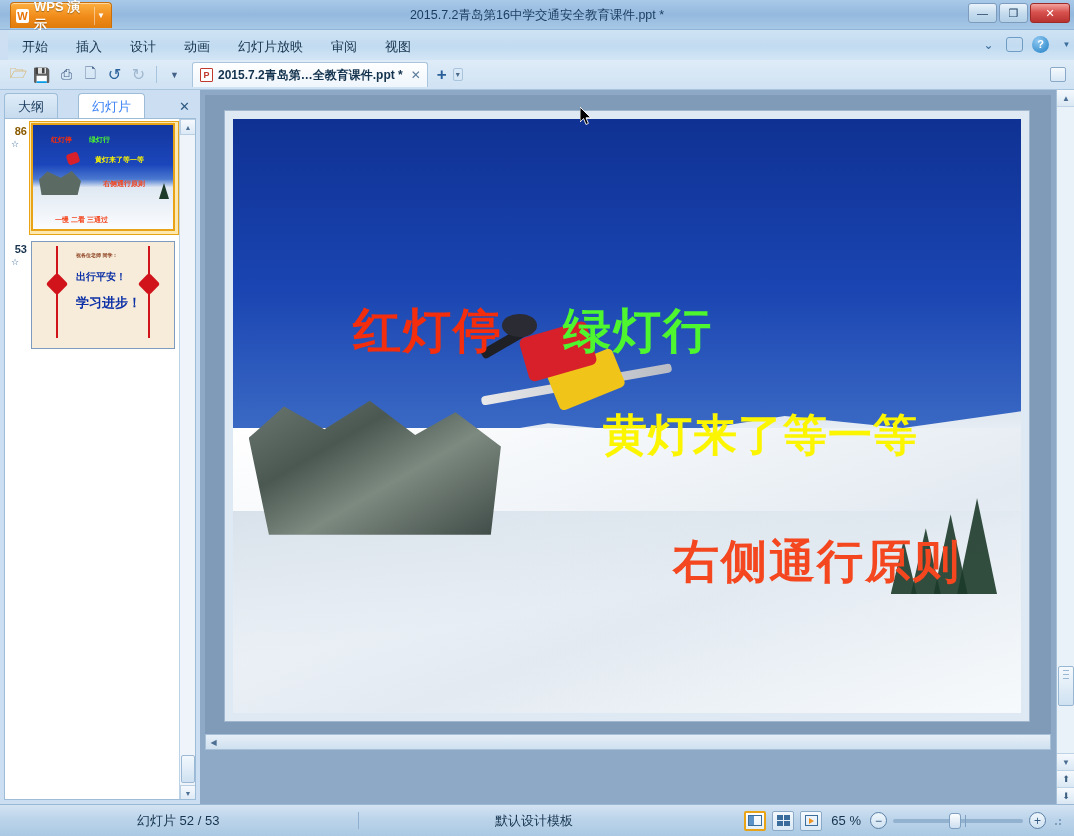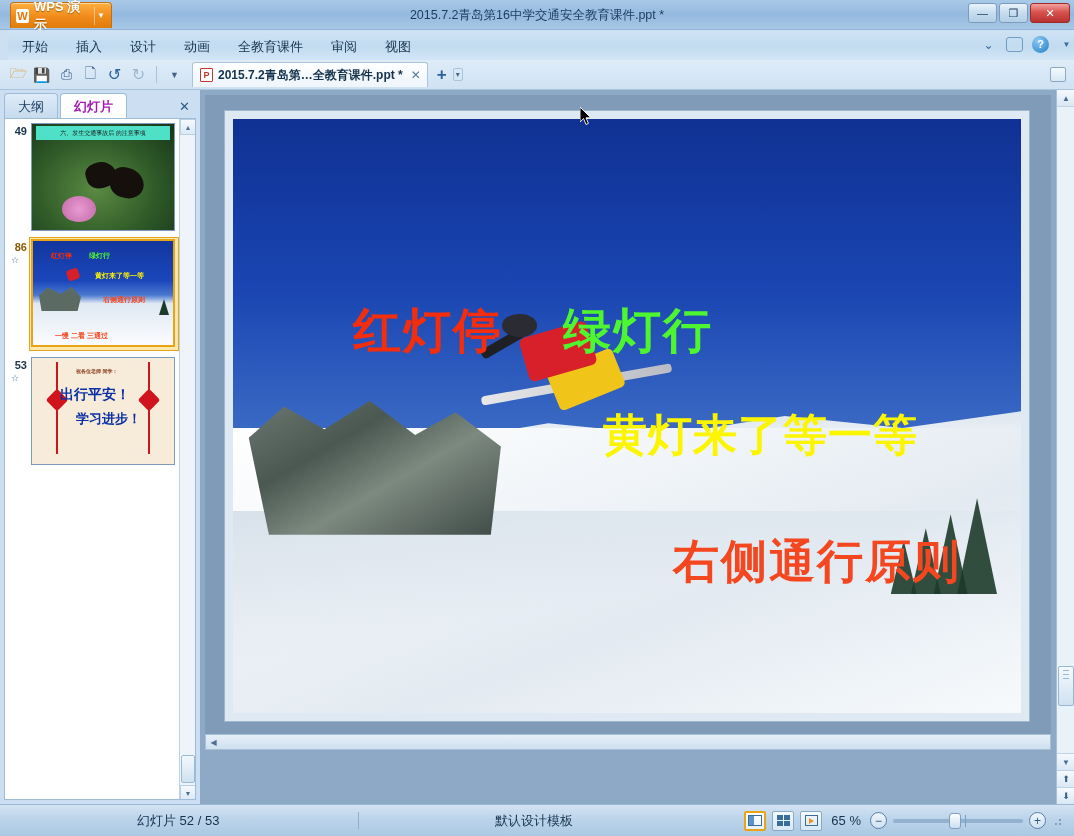--- a/index.html
+++ b/index.html
@@ -350,7 +350,7 @@
     <div class="menu-item">插入</div>
     <div class="menu-item">设计</div>
     <div class="menu-item">动画</div>
-    <div class="menu-item">全教育课件</div>
+    <div class="menu-item">幻灯片放映</div>
     <div class="menu-item">审阅</div>
     <div class="menu-item">视图</div>
     <div class="menu-right">

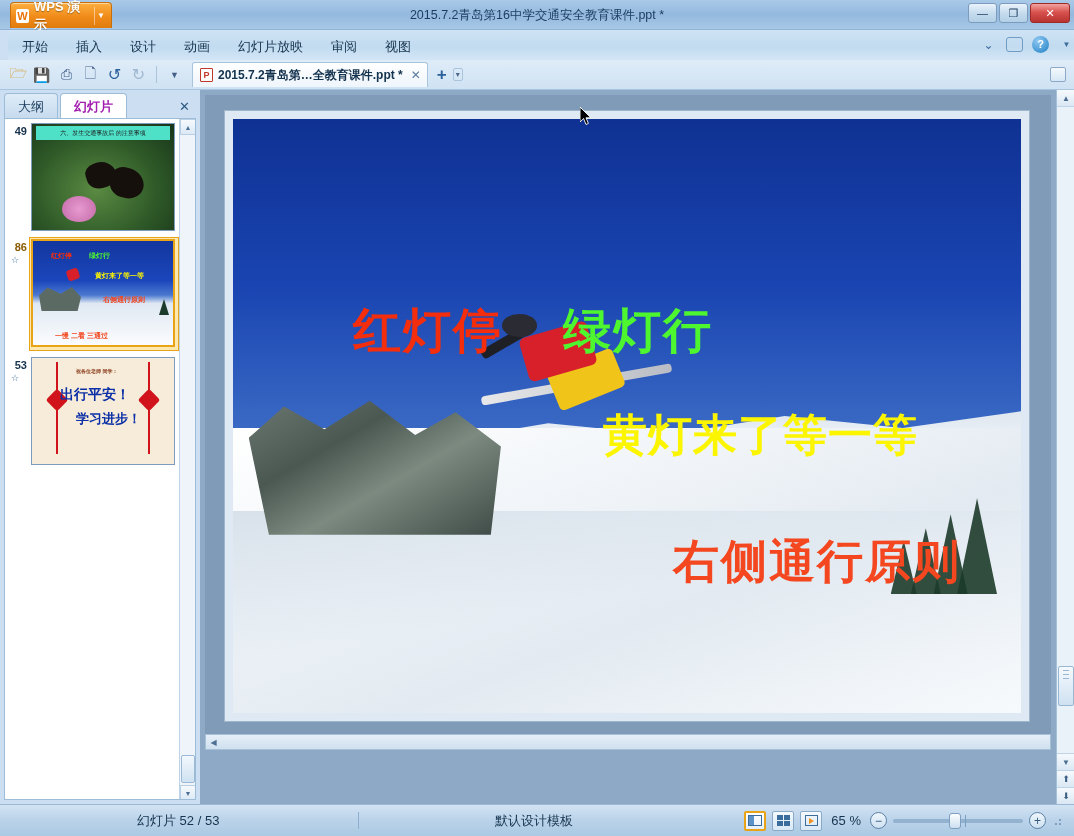--- a/index.html
+++ b/index.html
@@ -111,7 +111,7 @@
     background: linear-gradient(180deg,#dfecf8 0%,#c6dbee 100%); margin-right:2px;
   }
   .lp-tab.active {
-    background:#fff; color:#a21caf; font-weight:bold; position:relative; z-index:2;
+    background:#fff; color:#3b82f6; font-weight:normal; position:relative; z-index:2;margin-left:18px;
   }
   .lp-close { position:absolute; right:10px; bottom:4px; font-size:13px; color:#2e5a82; font-weight:bold; }
   .lp-body {

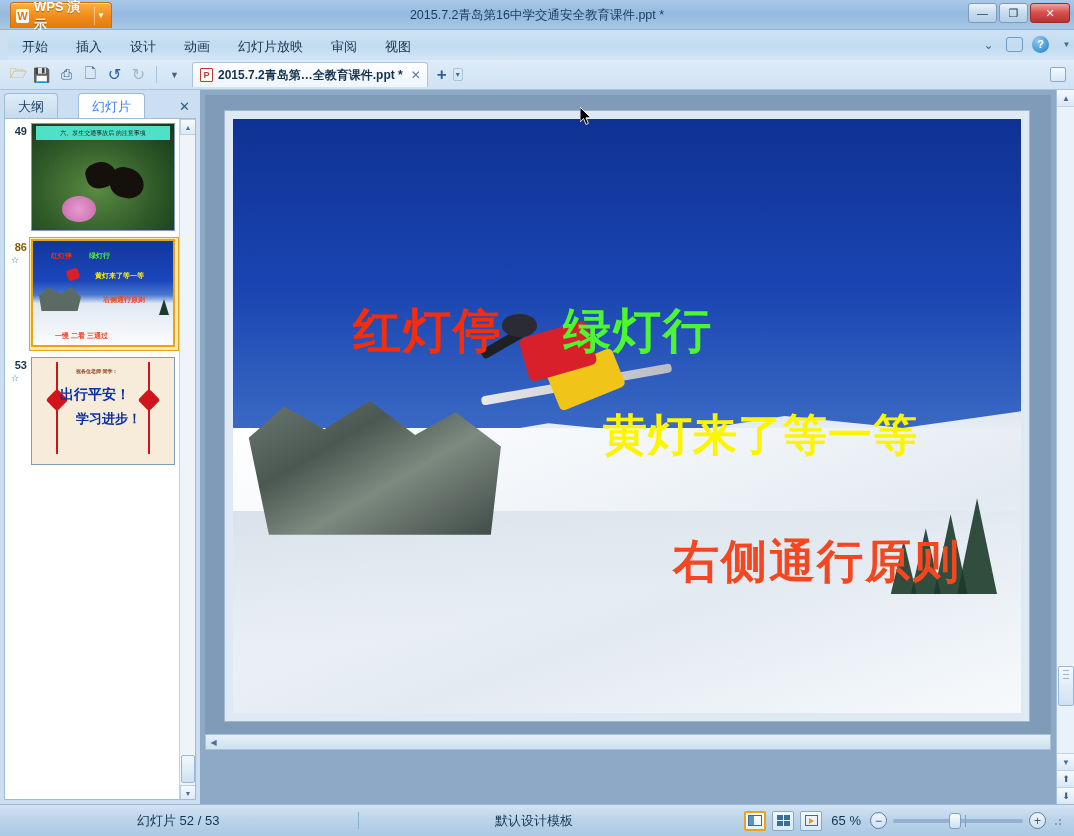--- a/index.html
+++ b/index.html
@@ -394,21 +394,6 @@
     <div class="lp-body">
       <div class="thumbs">
 
-        <div class="thumb-row" style="height:112px;">
-          <span class="thumb-num">49</span>
-          <div class="thumb-box t49">
-            <div class="bar">六、发生交通事故后 的注意事项</div>
-            <div class="flower"></div>
-            <div class="bfly">
-              <span class="w1"></span>
-                <span class="w2"></span>
-              <span class="dot" style="left:12px;top:10px;"></span>
-              <span class="dot" style="left:20px;top:18px;"></span>
-              <span class="dot" style="left:38px;top:16px;"></span>
-              <span class="dot" style="left:46px;top:24px;"></span>
-            </div>
-          </div>
-        </div>
 
 
 

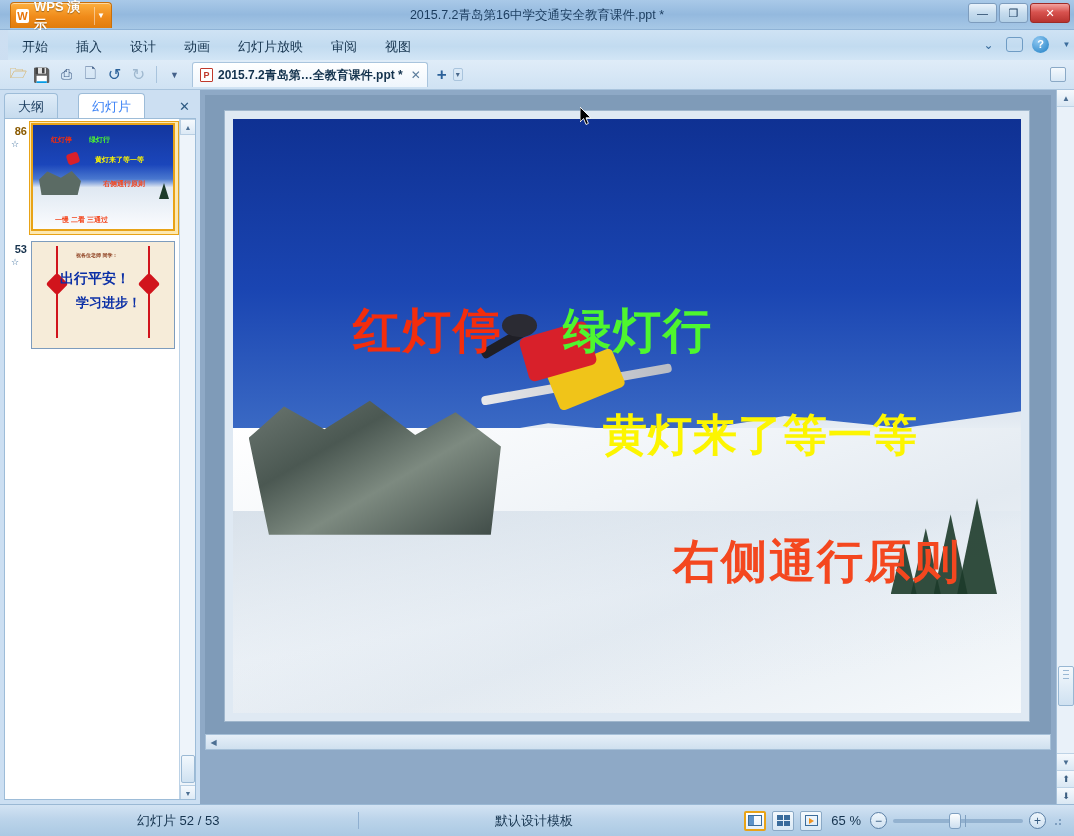--- a/index.html
+++ b/index.html
@@ -426,7 +426,7 @@
             <div class="knot" style="right:17px;top:34px;"></div>
             <div class="cord" style="right:24px;top:50px;height:46px;"></div>
             <div class="tsl" style="left:44px;top:10px;font-size:5px;color:#8a3a1a;">祝各位老师 同学：</div>
-            <div class="tsl" style="left:28px;top:28px;font-size:14px;">出行平安！</div>
+            <div class="tsl" style="left:44px;top:28px;font-size:10px;">出行平安！</div>
             <div class="tsl" style="left:44px;top:52px;font-size:13px;">学习进步！</div>
           </div>
         </div>

